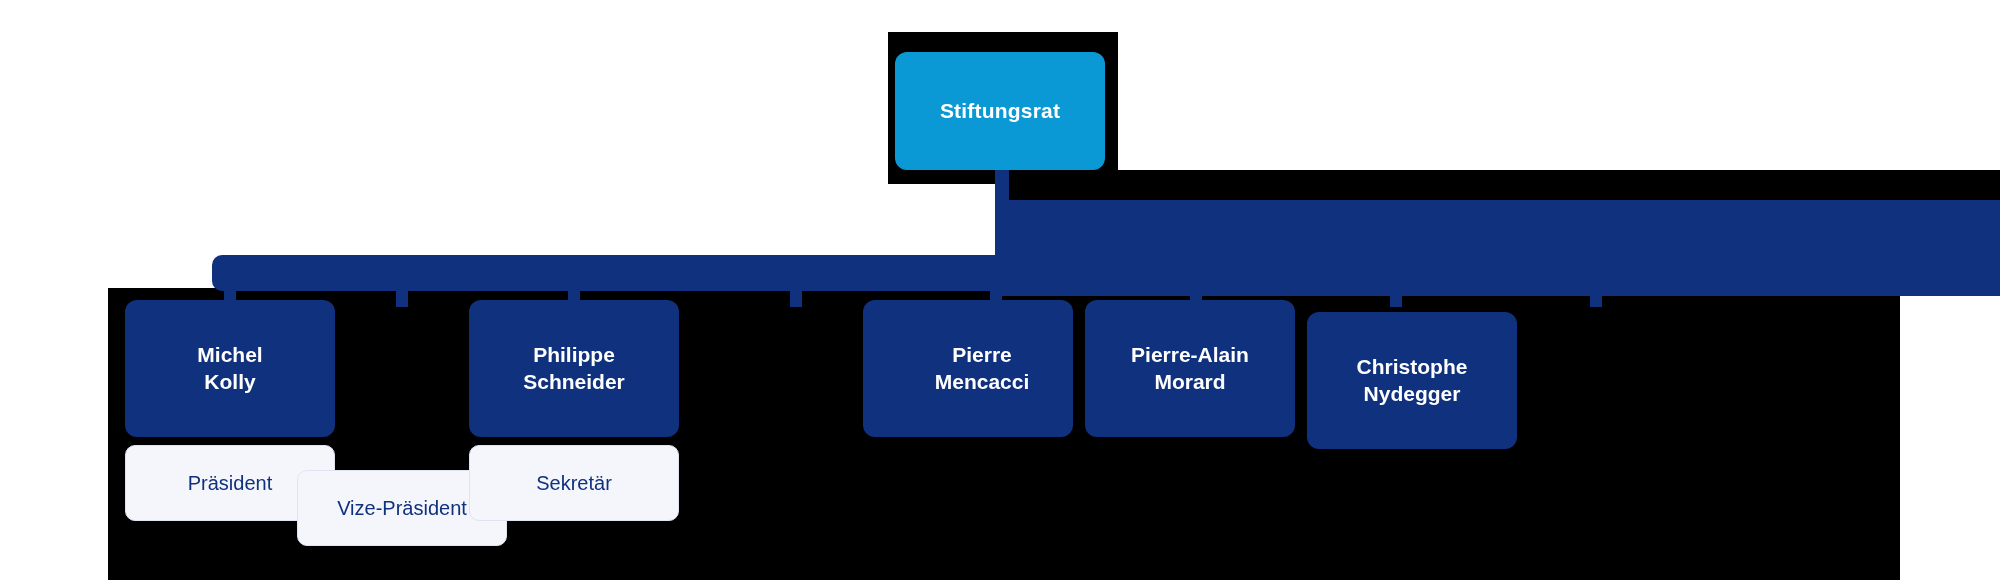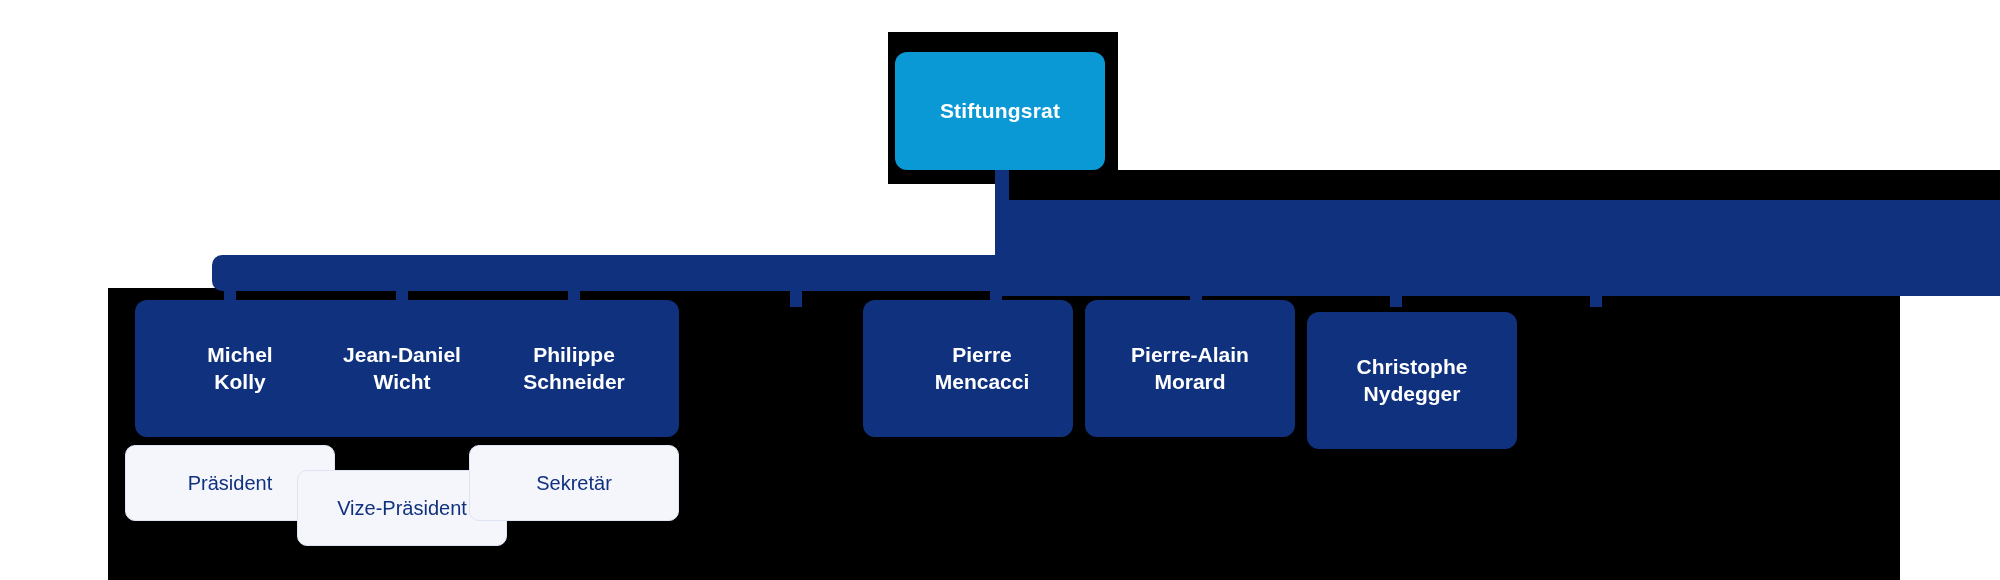--- a/index.html
+++ b/index.html
@@ -136,7 +136,7 @@
     <span class="node-label">Stiftungsrat</span>
   </div>
 
-  <div class="node node-person" style="left:125px;margin-left:10px;">
+  <div class="node node-person" style="left:125px;">
     <span class="node-label">Michel
 Kolly</span>
   </div>

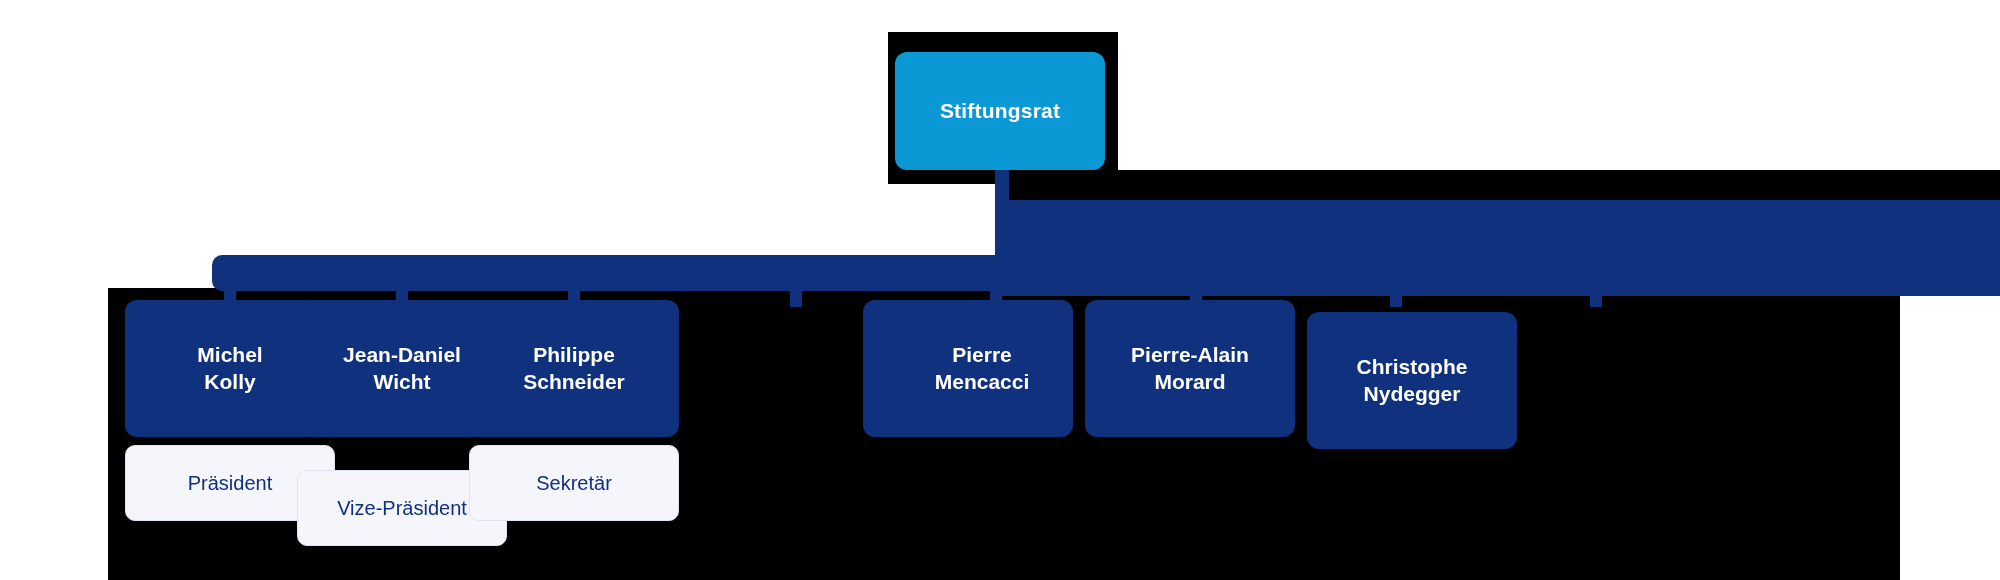--- a/index.html
+++ b/index.html
@@ -140,10 +140,6 @@
     <span class="node-label">Michel
 Kolly</span>
   </div>
-  <div class="node node-person" style="left:297px;">
-    <span class="node-label">Jean-Daniel
-Wicht</span>
-  </div>
   <div class="node node-person" style="left:469px;">
     <span class="node-label">Philippe
 Schneider</span>

